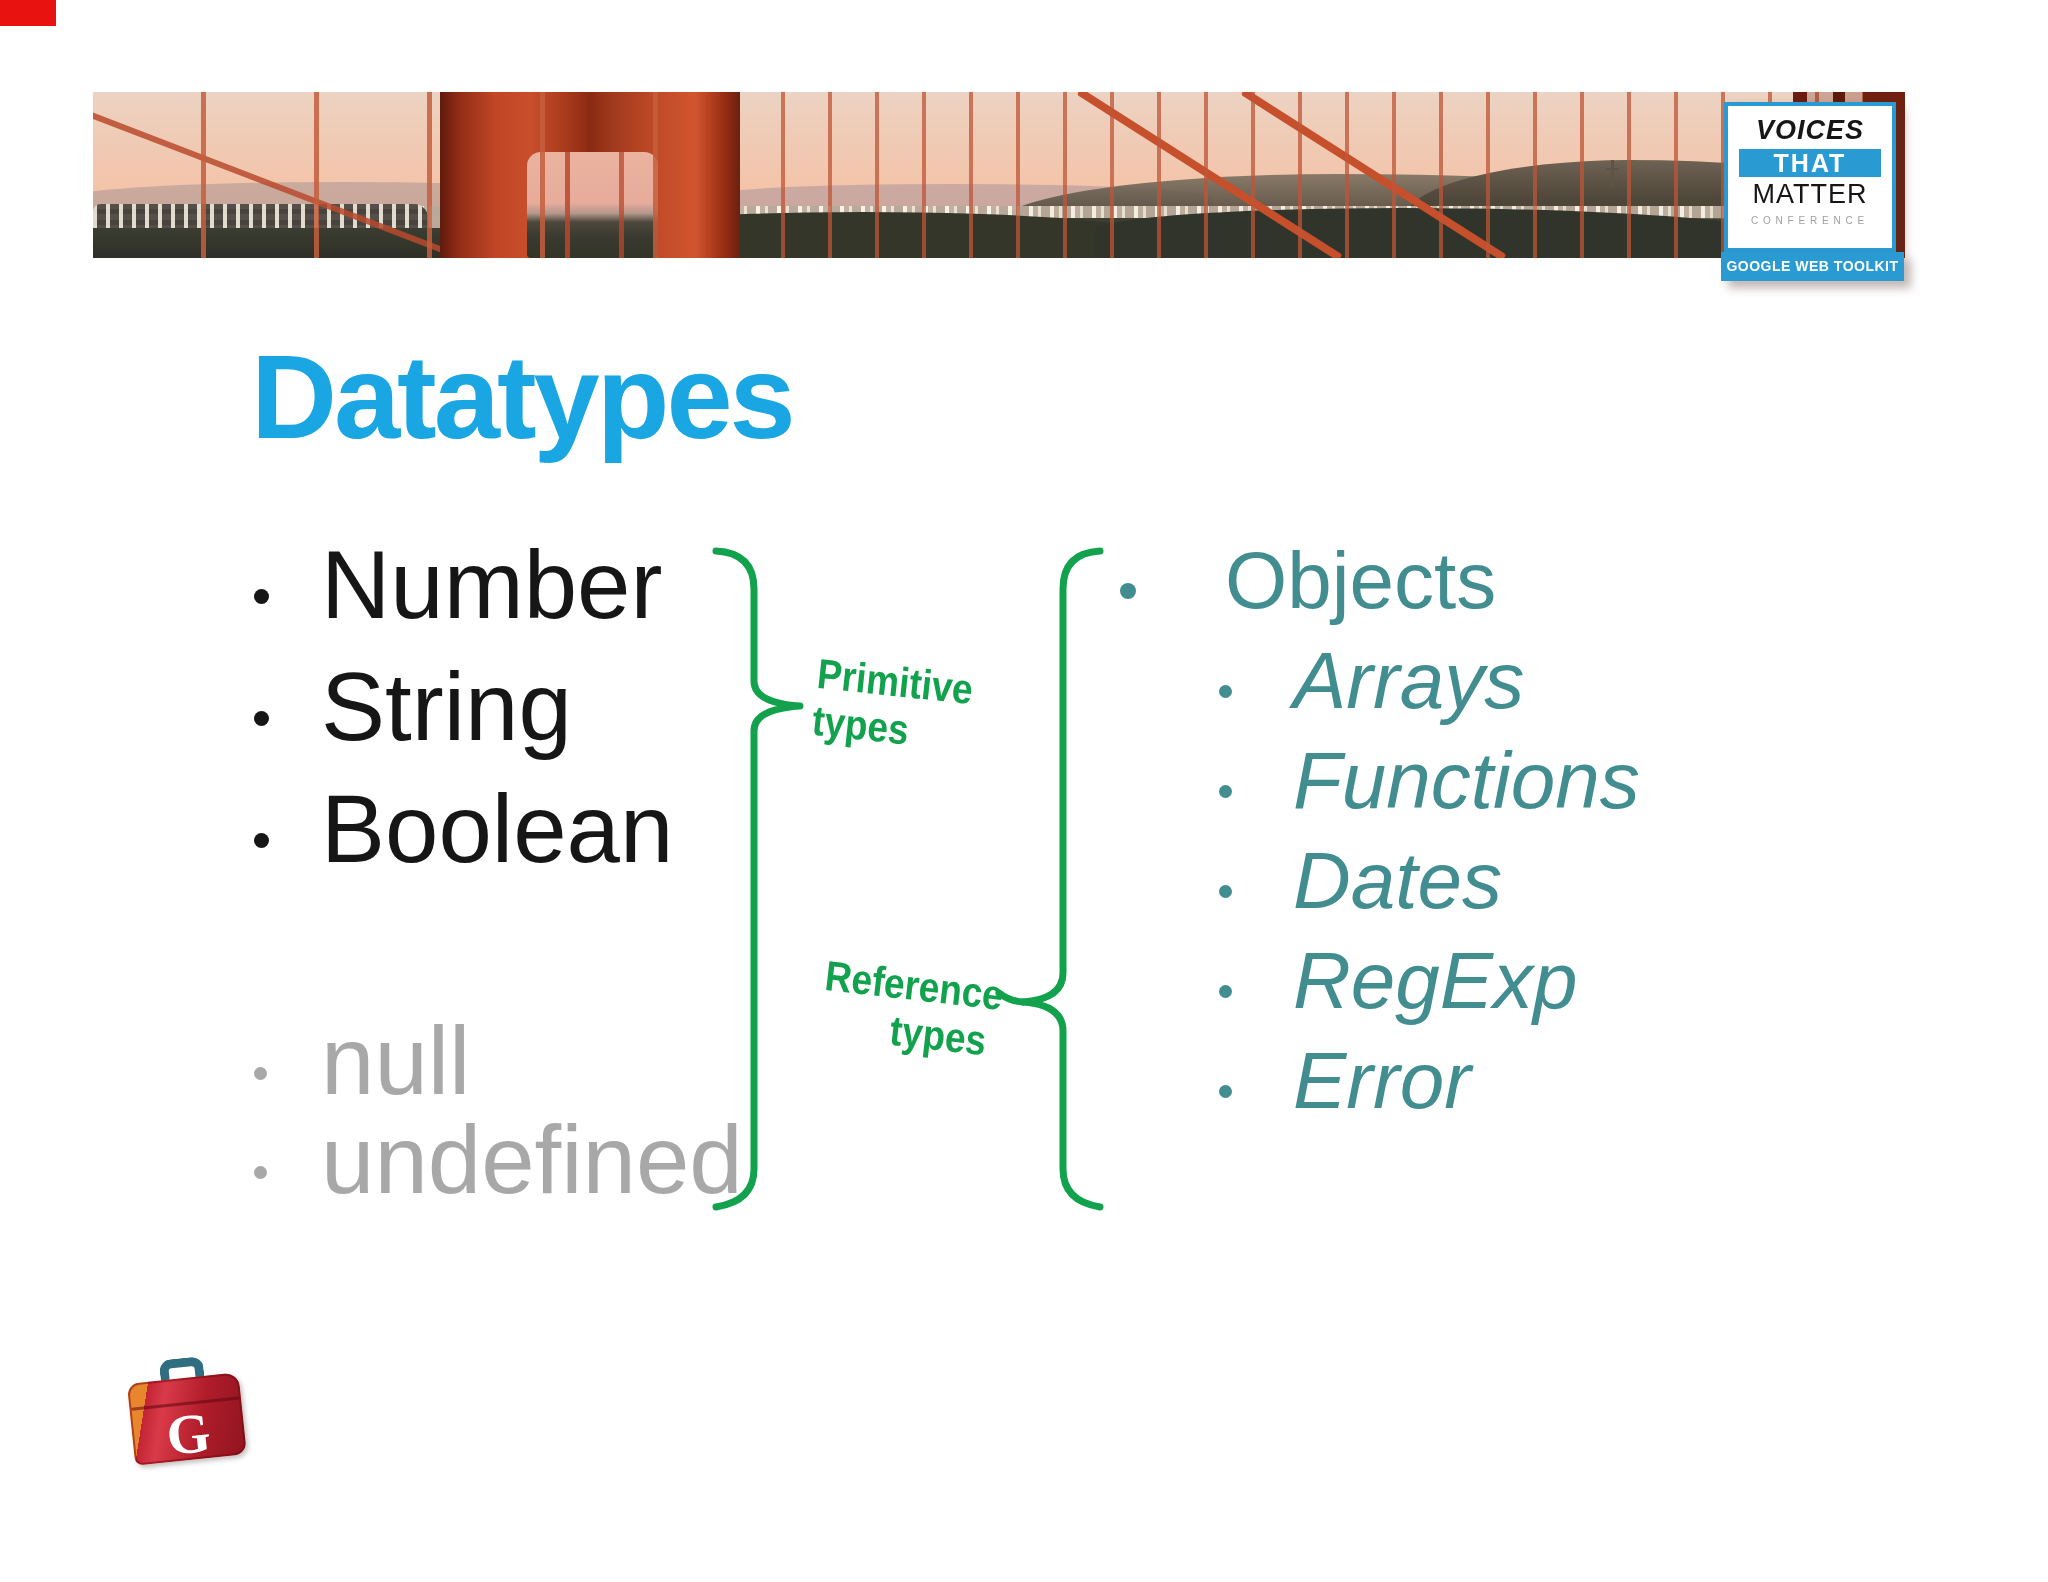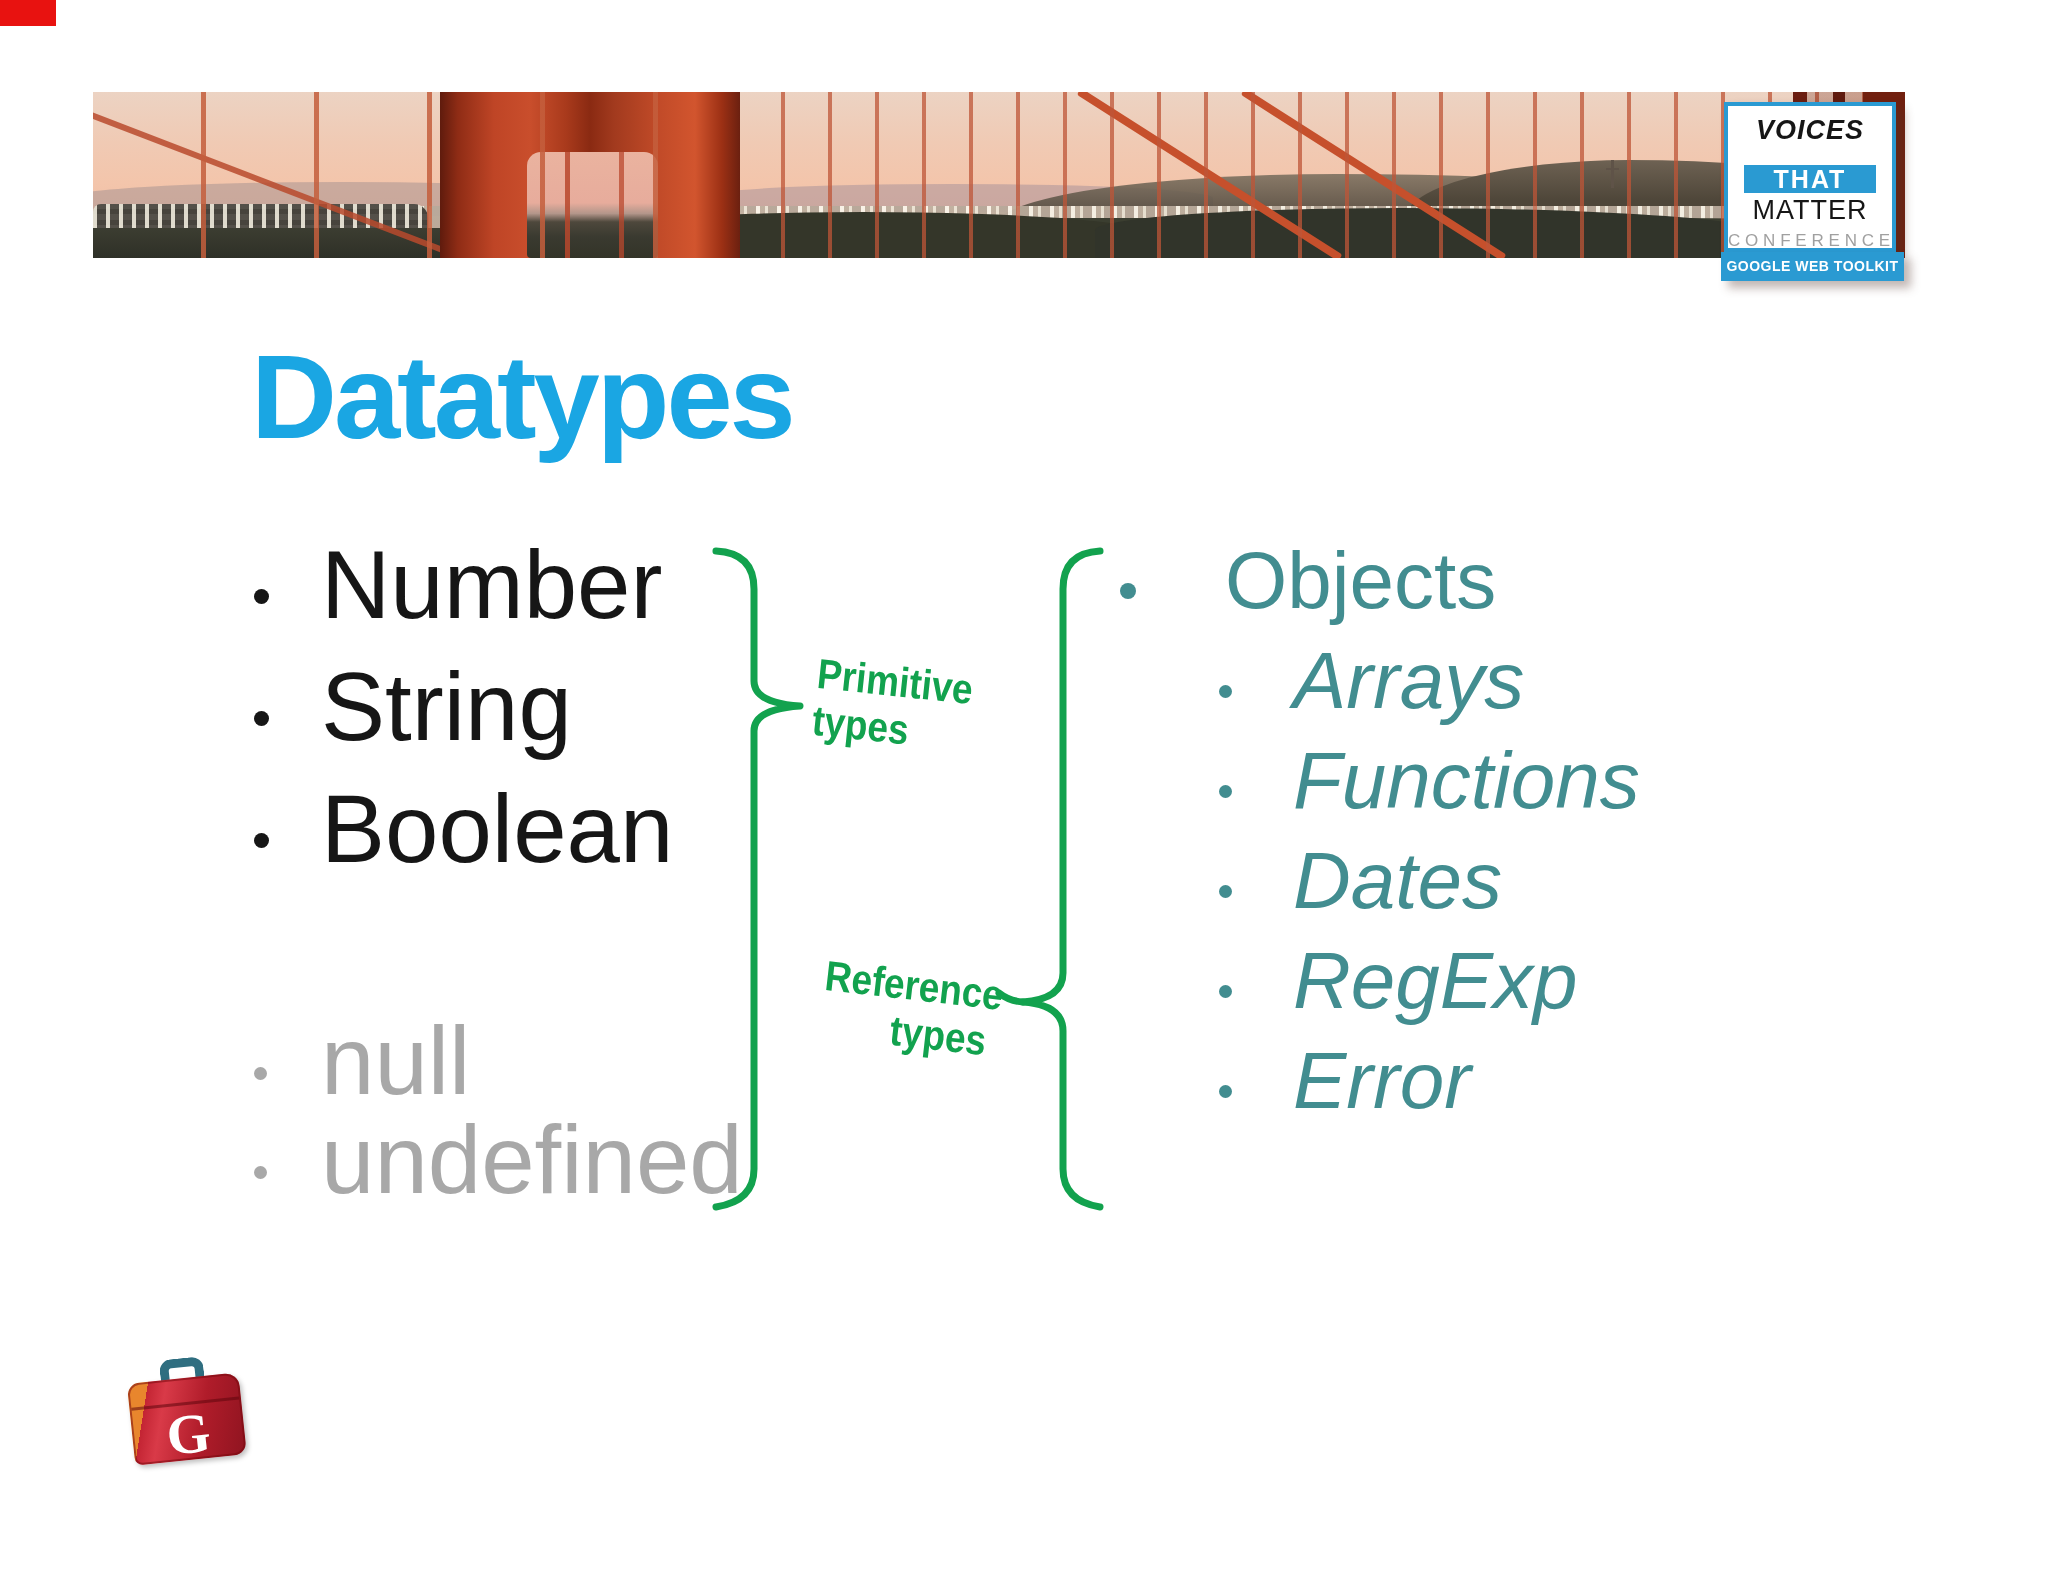--- a/index.html
+++ b/index.html
@@ -53,7 +53,7 @@
     border:4px solid #2a9ad2; box-sizing:border-box; text-align:center;
     box-shadow:7px 7px 10px rgba(80,50,40,.45); }
   .vtm-voices { margin-top:9px; font-size:27px; font-weight:bold; letter-spacing:1px; color:#161616;font-style:italic; }
-  .vtm-that-band { width:132px; height:28px; background:#2a9ad2; margin:19px auto 2px auto; }
+  .vtm-that-band { width:142px; height:28px; background:#2a9ad2; margin:3px auto 2px auto; }
   .vtm-that { color:#ffffff; font-size:25px; font-weight:bold; letter-spacing:2px; line-height:28px; }
   .vtm-matter { font-size:27px; font-weight:normal; letter-spacing:1px; color:#161616; }
   .vtm-conference { margin-top:5px; font-size:17px; color:#a0a0a0; letter-spacing:4.8px; }

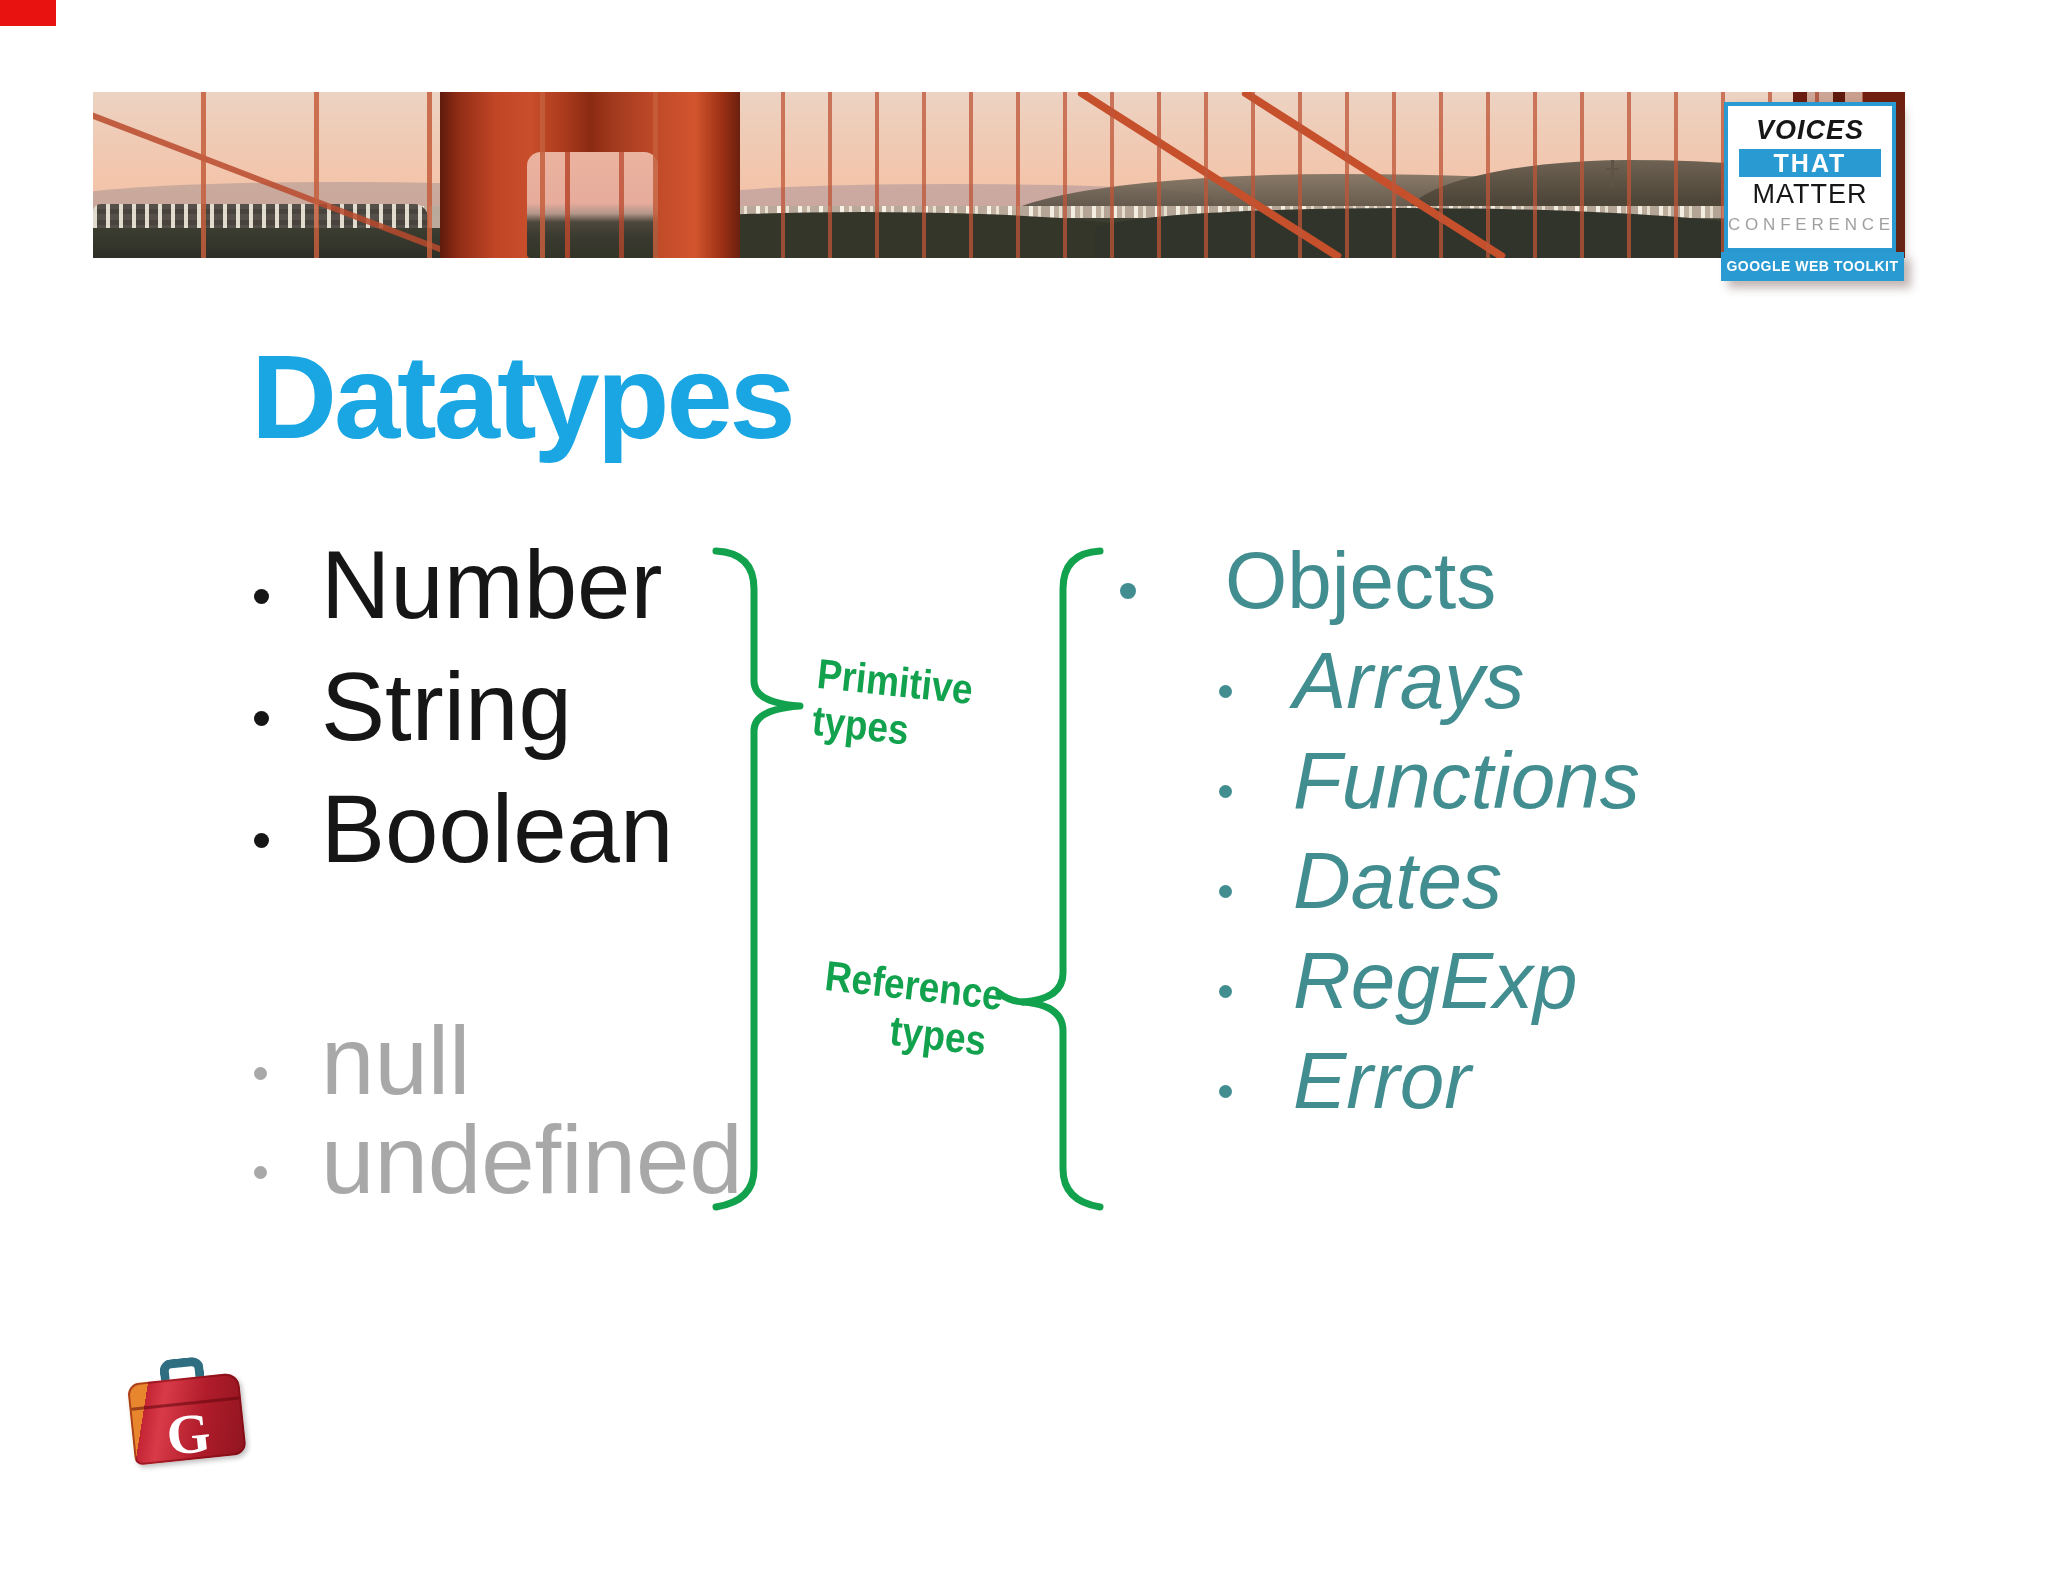--- a/index.html
+++ b/index.html
@@ -56,7 +56,7 @@
   .vtm-that-band { width:142px; height:28px; background:#2a9ad2; margin:3px auto 2px auto; }
   .vtm-that { color:#ffffff; font-size:25px; font-weight:bold; letter-spacing:2px; line-height:28px; }
   .vtm-matter { font-size:27px; font-weight:normal; letter-spacing:1px; color:#161616; }
-  .vtm-conference { margin-top:5px; font-size:17px; color:#a0a0a0; letter-spacing:4.8px; }
+  .vtm-conference { margin-top:5px; font-size:10px; color:#a0a0a0; letter-spacing:4.8px; }
   .vtm-band { position:relative; margin-top:0; width:183px; height:29px; background:#2a9ad2;
     color:#ffffff; font-size:14px; font-weight:bold; letter-spacing:.5px; line-height:29px;
     text-align:center; box-shadow:7px 7px 10px rgba(80,50,40,.35); }

